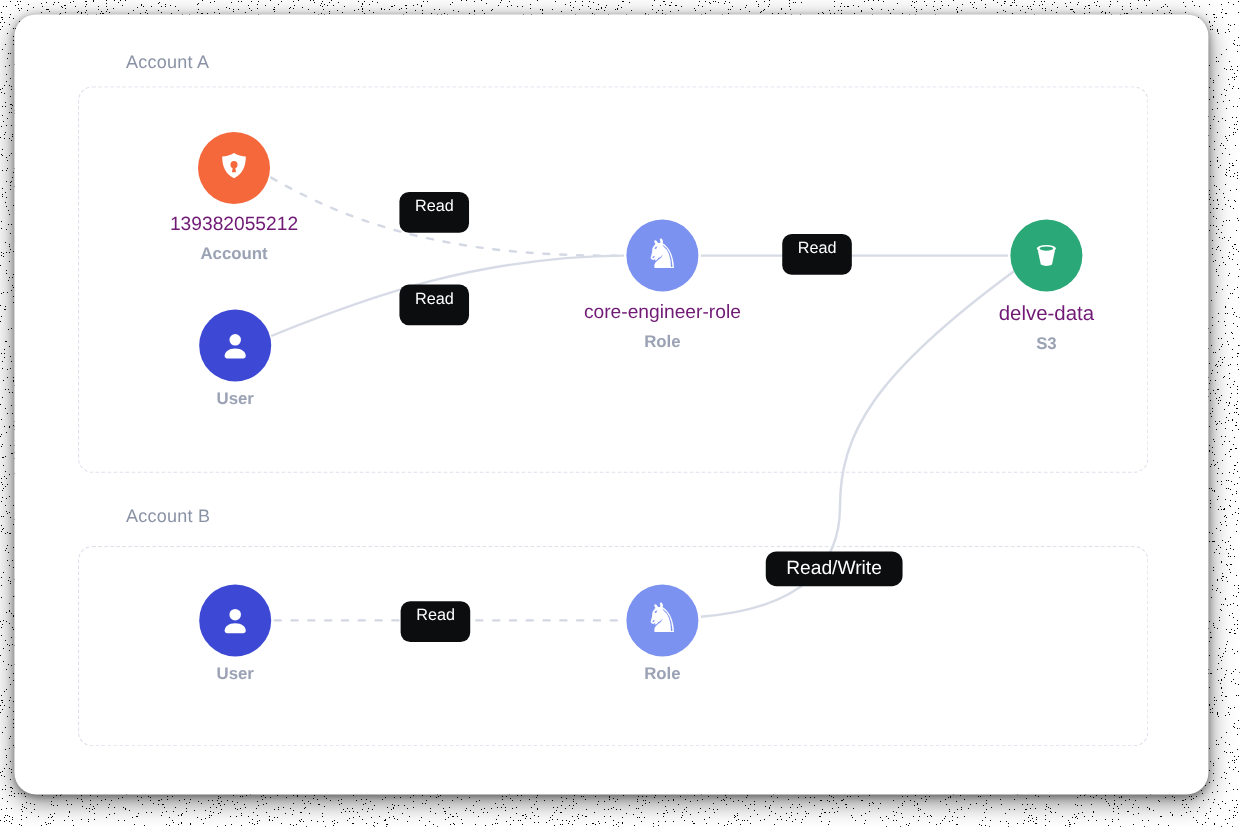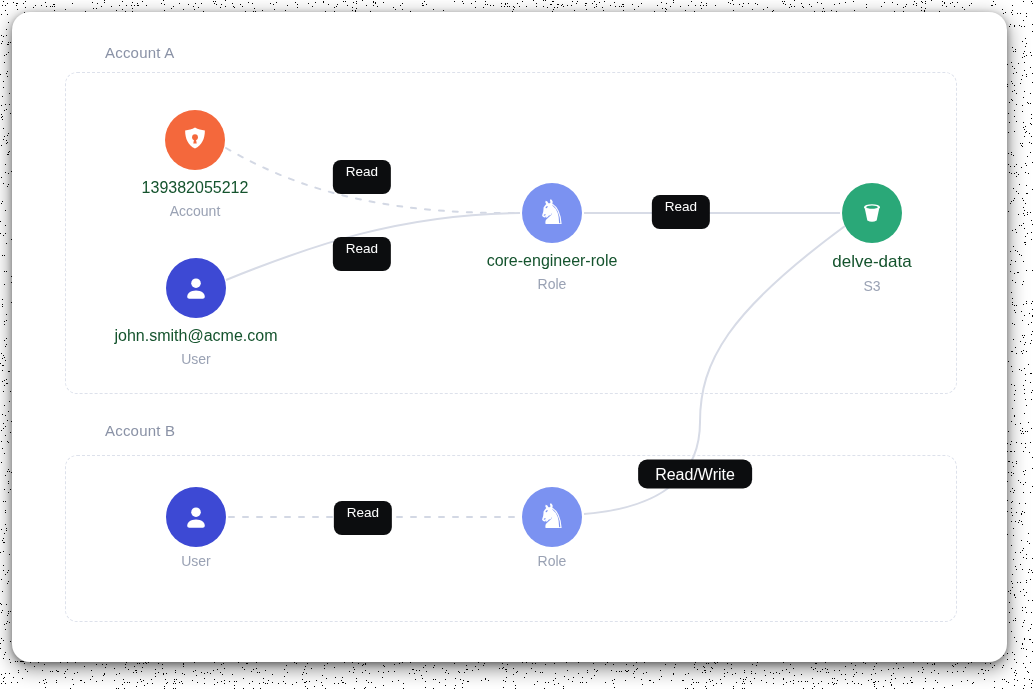--- a/index.html
+++ b/index.html
@@ -33,7 +33,7 @@
     justify-content:center;
   }
   .node-icon .glyph{font-family:"DejaVu Sans", sans-serif;font-size:34px;color:#ffffff;line-height:1;transform:translateY(-1px);}
-  .node-name{margin-top:9px;font-size:16px;color:#14532d;}
+  .node-name{margin-top:9px;font-size:16px;color:#701a75;}
   .node-name.bold{font-weight:400;font-size:17px;}
   .node-sub{margin-top:6px;font-size:14px;color:#9aa2b4;}
   .badge{

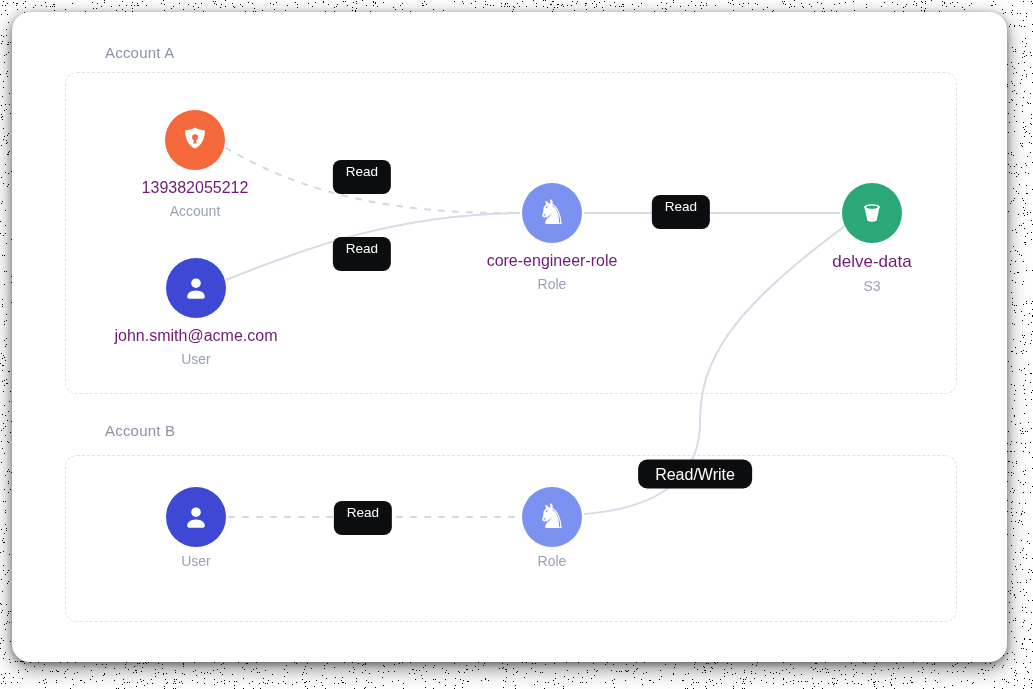--- a/index.html
+++ b/index.html
@@ -35,7 +35,7 @@
   .node-icon .glyph{font-family:"DejaVu Sans", sans-serif;font-size:34px;color:#ffffff;line-height:1;transform:translateY(-1px);}
   .node-name{margin-top:9px;font-size:16px;color:#701a75;}
   .node-name.bold{font-weight:400;font-size:17px;}
-  .node-sub{margin-top:6px;font-size:14px;color:#9aa2b4;}
+  .node-sub{margin-top:6px;font-size:14px;color:#9aa2b4;font-weight:bold;}
   .badge{
     position:absolute;z-index:5;transform:translate(-50%,-50%);
     background:#0c0d0f;color:#ffffff;border-radius:8px;

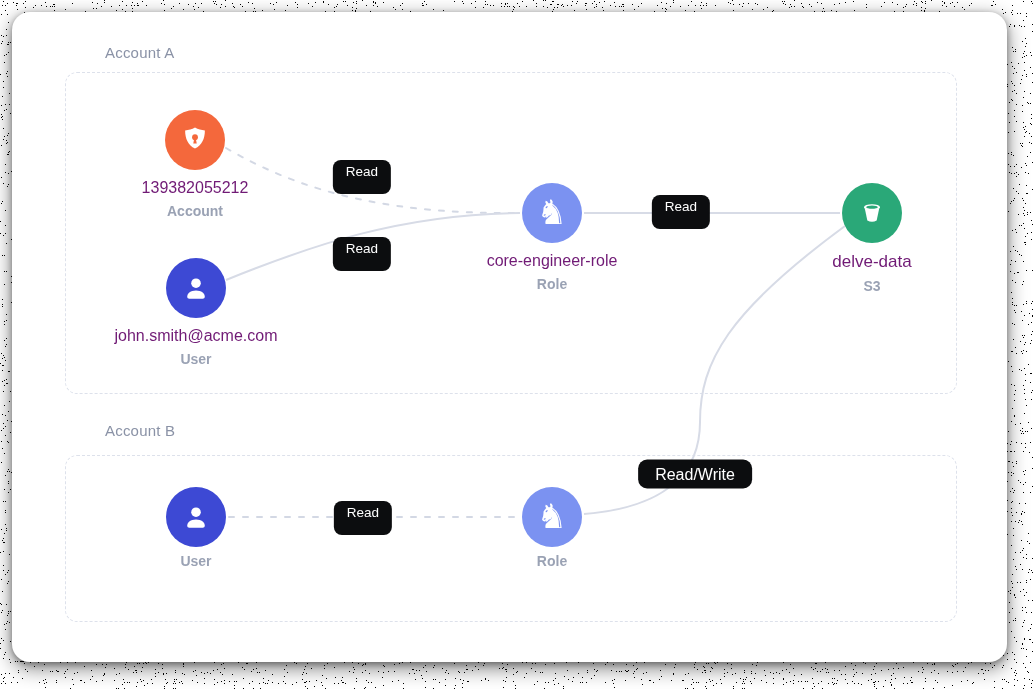--- a/index.html
+++ b/index.html
@@ -95,7 +95,6 @@
       <path fill="#ffffff" d="M12 13.8c-4 0-6.6 2.1-6.6 4.7 0 .9.7 1.5 1.6 1.5h10c.9 0 1.6-.6 1.6-1.5 0-2.6-2.6-4.7-6.6-4.7z"></path>
     </svg>
   </div>
-  <div class="node-name">john.smith@acme.com</div>
   <div class="node-sub">User</div>
 </div>
 

